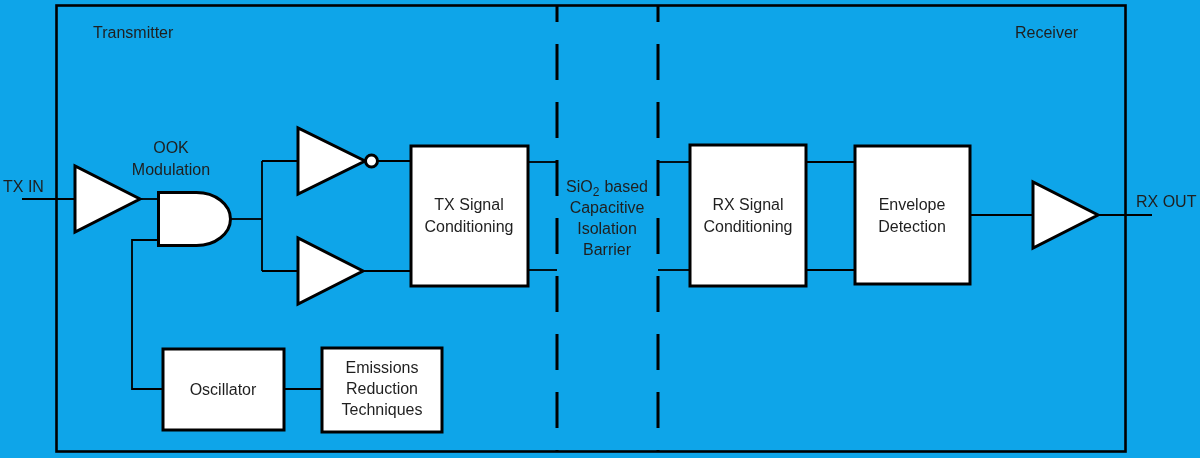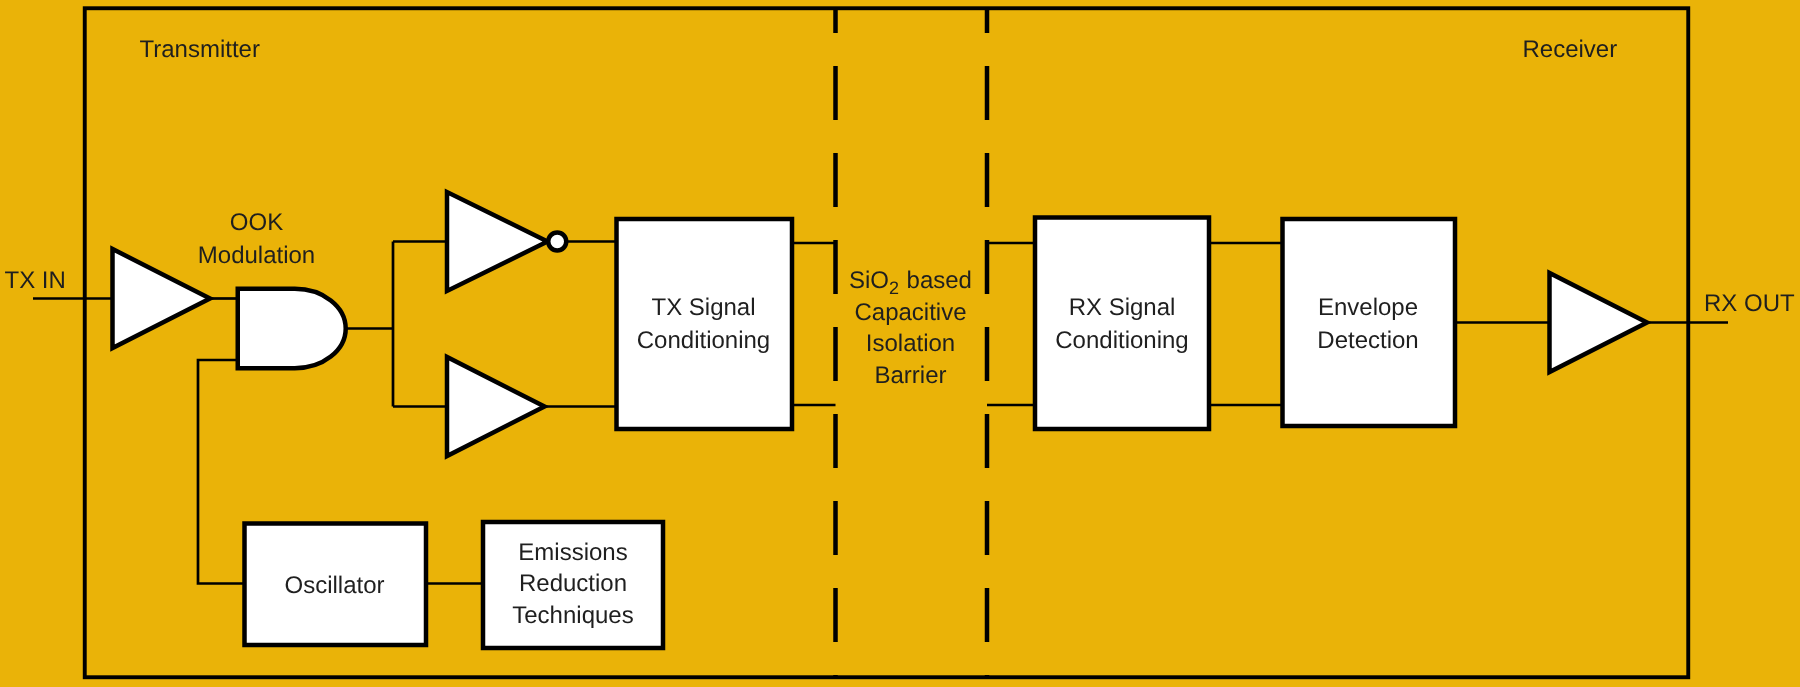--- a/index.html
+++ b/index.html
@@ -6,7 +6,7 @@
   .canvas{
     position:relative;
     width:1200px;height:458px;
-    background:#eab308;
+    background:#0ea5e9;
     font-family:"Liberation Sans", sans-serif;
   }
   svg{display:block;}

